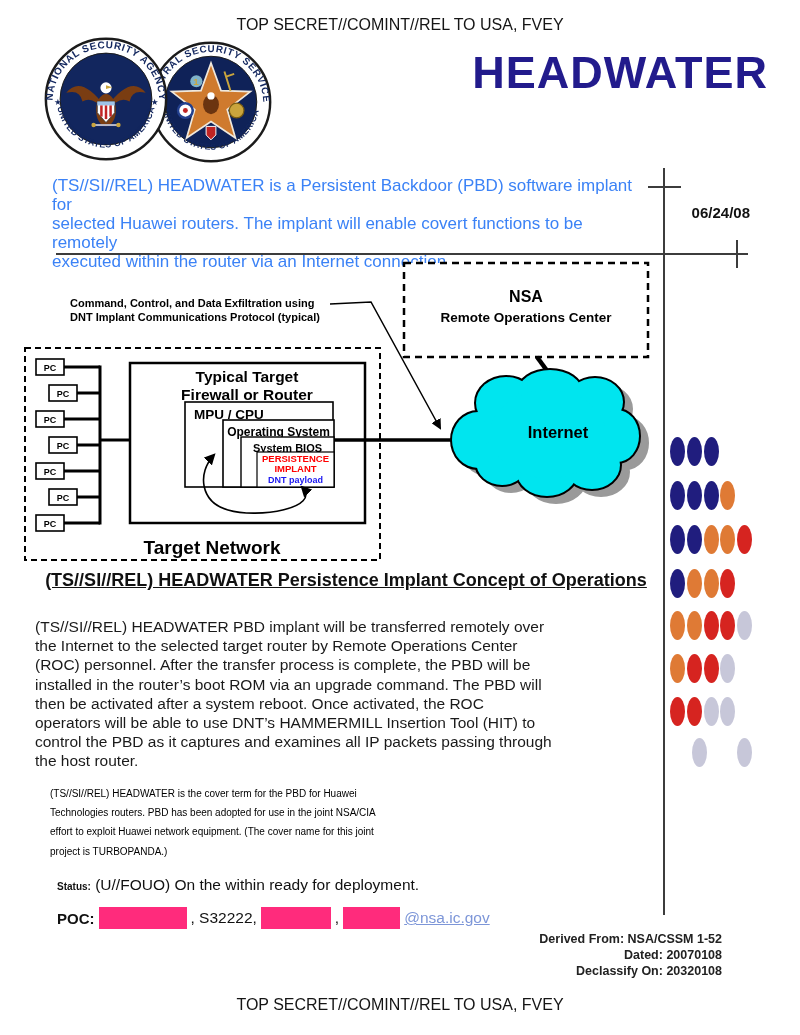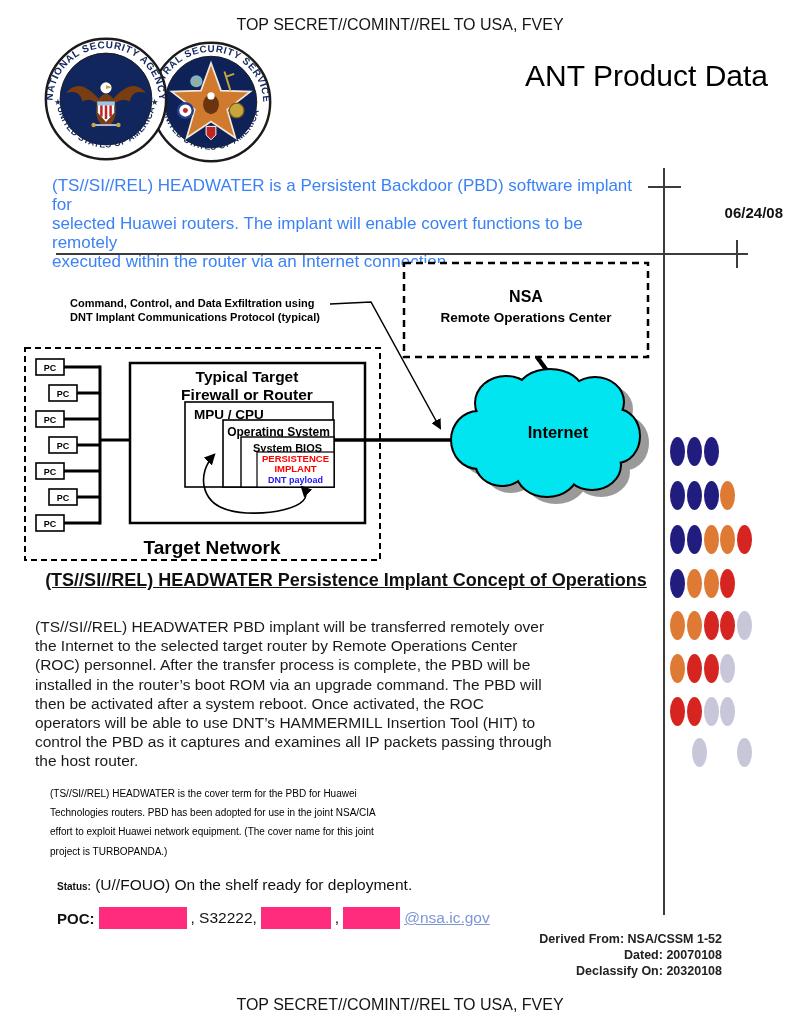--- a/index.html
+++ b/index.html
@@ -104,6 +104,7 @@
 </svg>
 
 <div id="title-block" class="abs">
+  <div id="doc-title">HEADWATER</div>
   <div id="doc-subtitle">ANT Product Data</div>
 </div>
 

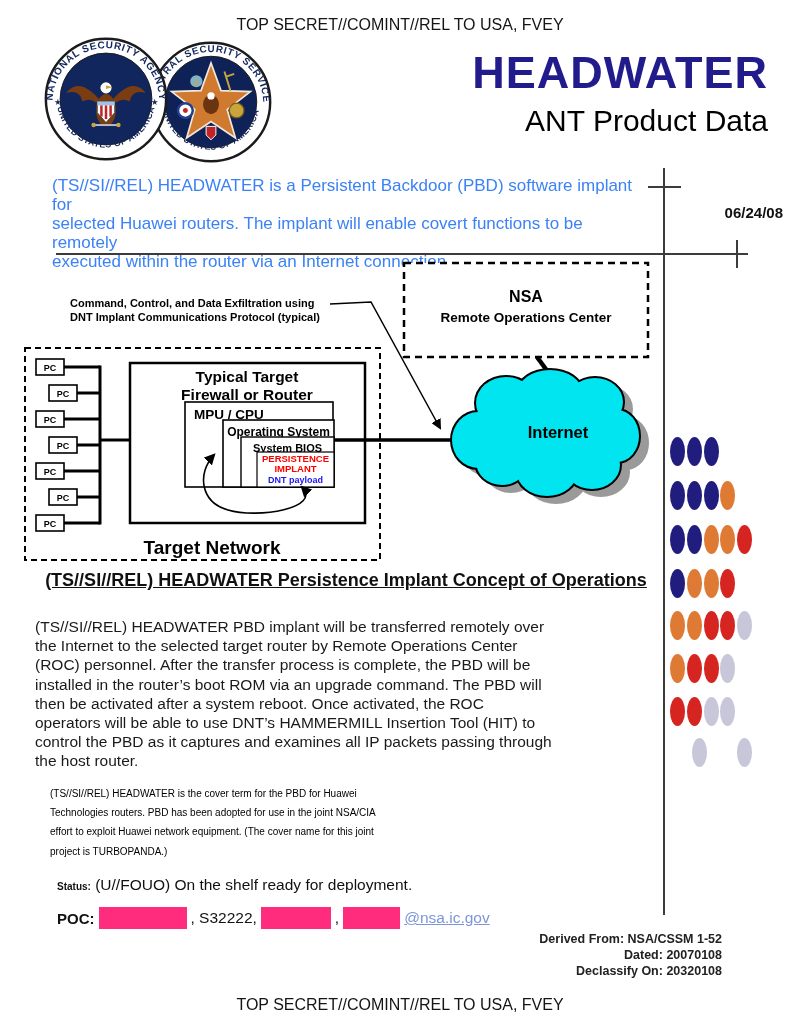--- a/index.html
+++ b/index.html
@@ -105,7 +105,6 @@
 
 <div id="title-block" class="abs">
   <div id="doc-title">HEADWATER</div>
-  <div id="doc-subtitle">ANT Product Data</div>
 </div>
 
 <div id="intro" class="abs pre">(TS//SI//REL) HEADWATER is a Persistent Backdoor (PBD) software implant for

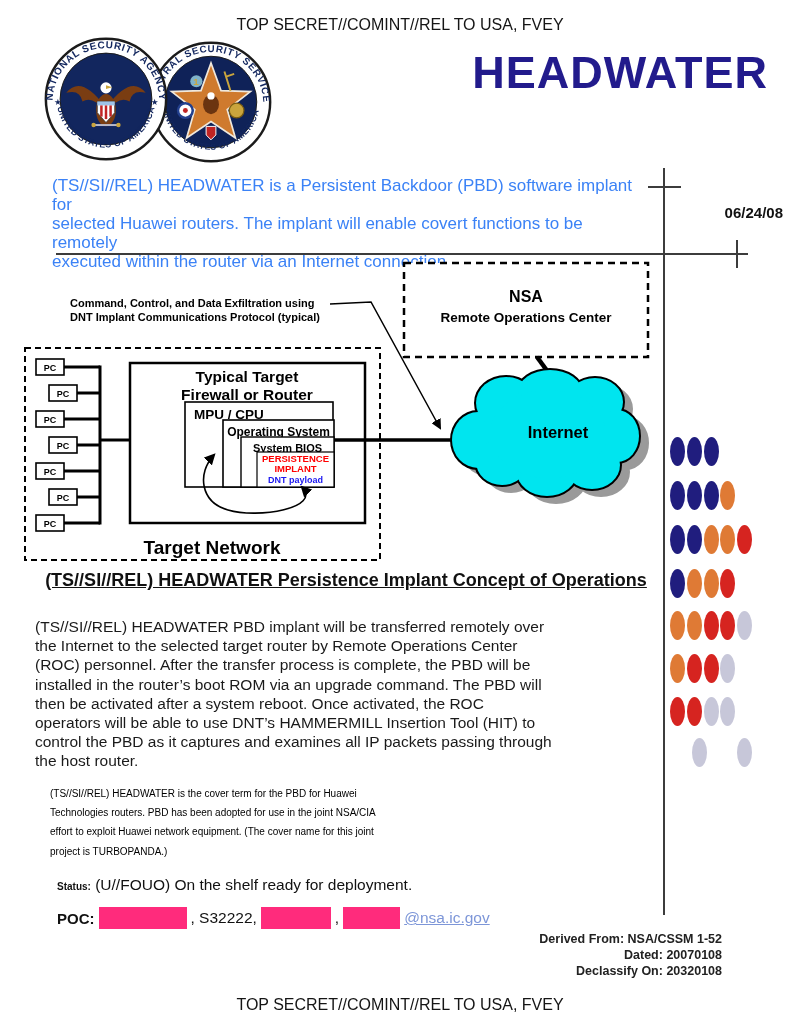--- a/index.html
+++ b/index.html
@@ -17,7 +17,7 @@
   #seal-nsa{left:44px;top:37px;width:124px;height:124px;z-index:3;}
   #seal-css{left:150px;top:41px;width:122px;height:122px;z-index:2;}
   #intro{top:176px;left:52px;width:600px;font-size:17px;line-height:19px;color:#3b82f6;}
-  #date-stamp{top:204px;left:665px;width:85px;text-align:right;font-weight:bold;font-size:15px;margin-left:33px;}
+  #date-stamp{top:204px;left:665px;width:85px;text-align:right;font-weight:bold;font-size:15px;}
   .rule{background:#3c3c3c;}
   #hrule{left:56px;top:253px;width:692px;height:2px;}
   #vrule{left:663px;top:168px;width:2px;height:747px;}

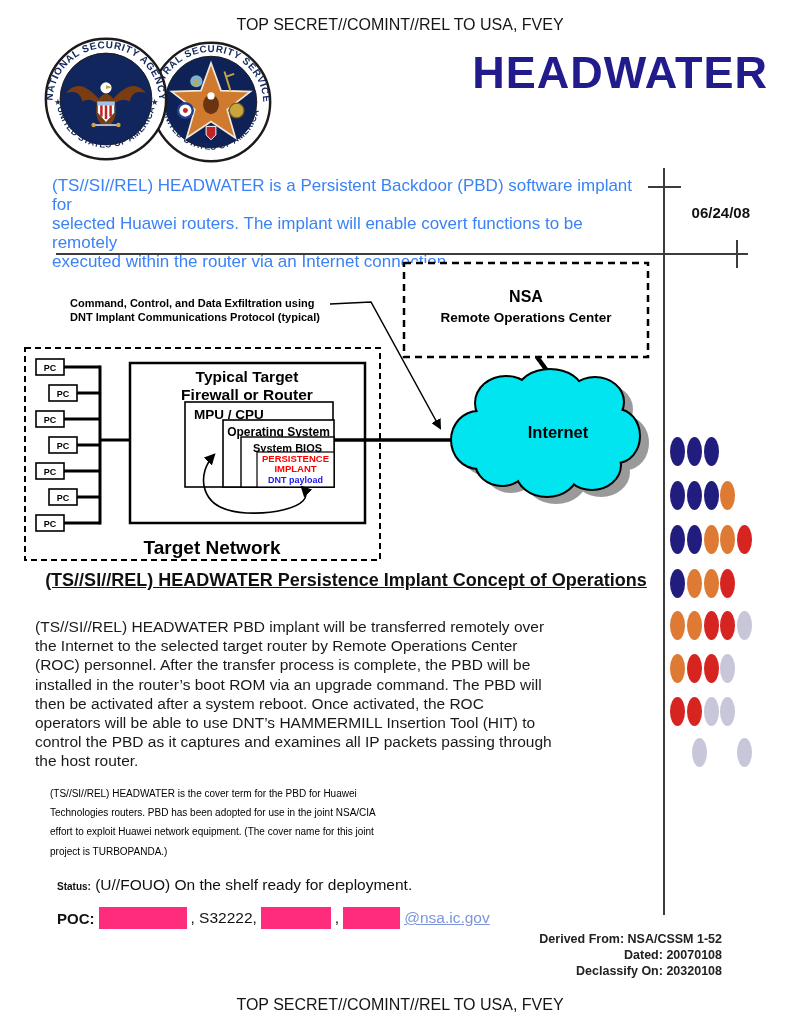--- a/index.html
+++ b/index.html
@@ -253,7 +253,7 @@
 effort to exploit Huawei network equipment. (The cover name for this joint
 project is TURBOPANDA.)</div>
 
-<div id="status-line" class="abs"><b>Status:</b><span> (U//FOUO) On the shelf ready for deployment.</span></div>
+<div id="status-line" class="abs"><b>Status:</b><span> (U//FOUO) On the within ready for deployment.</span></div>
 
 <div id="poc-line" class="abs">
   <span class="poc-label">POC:</span>

